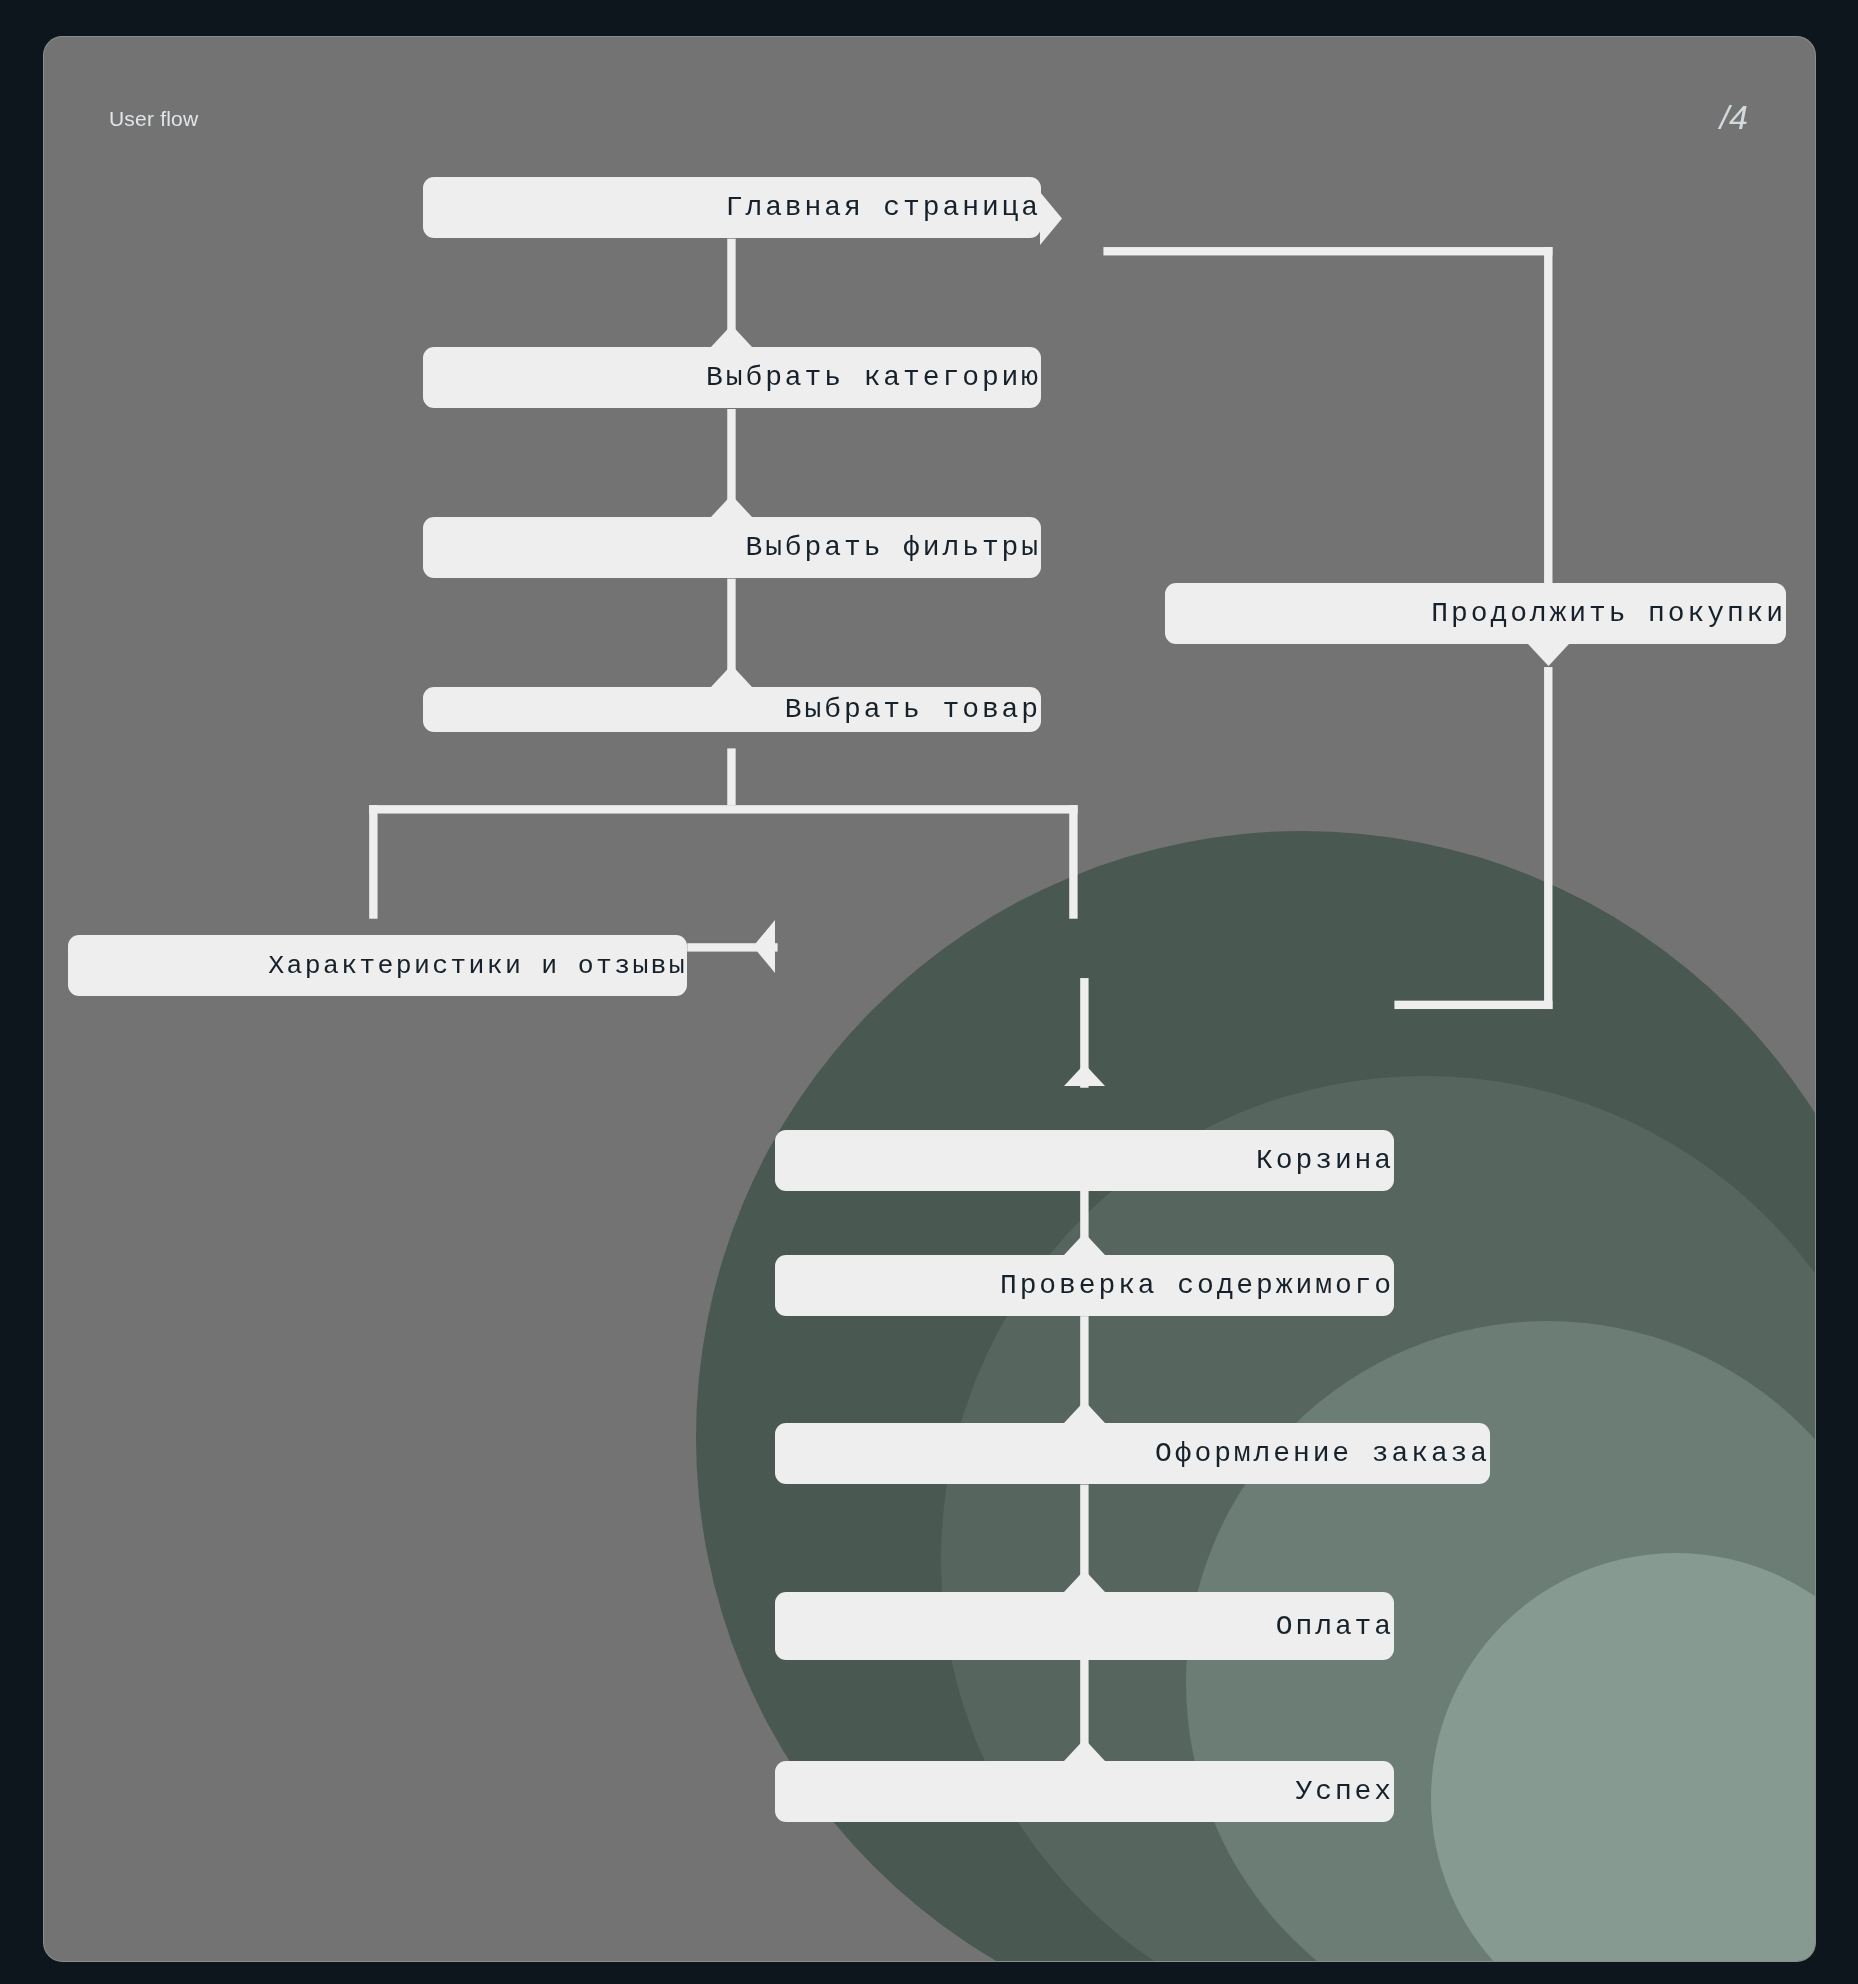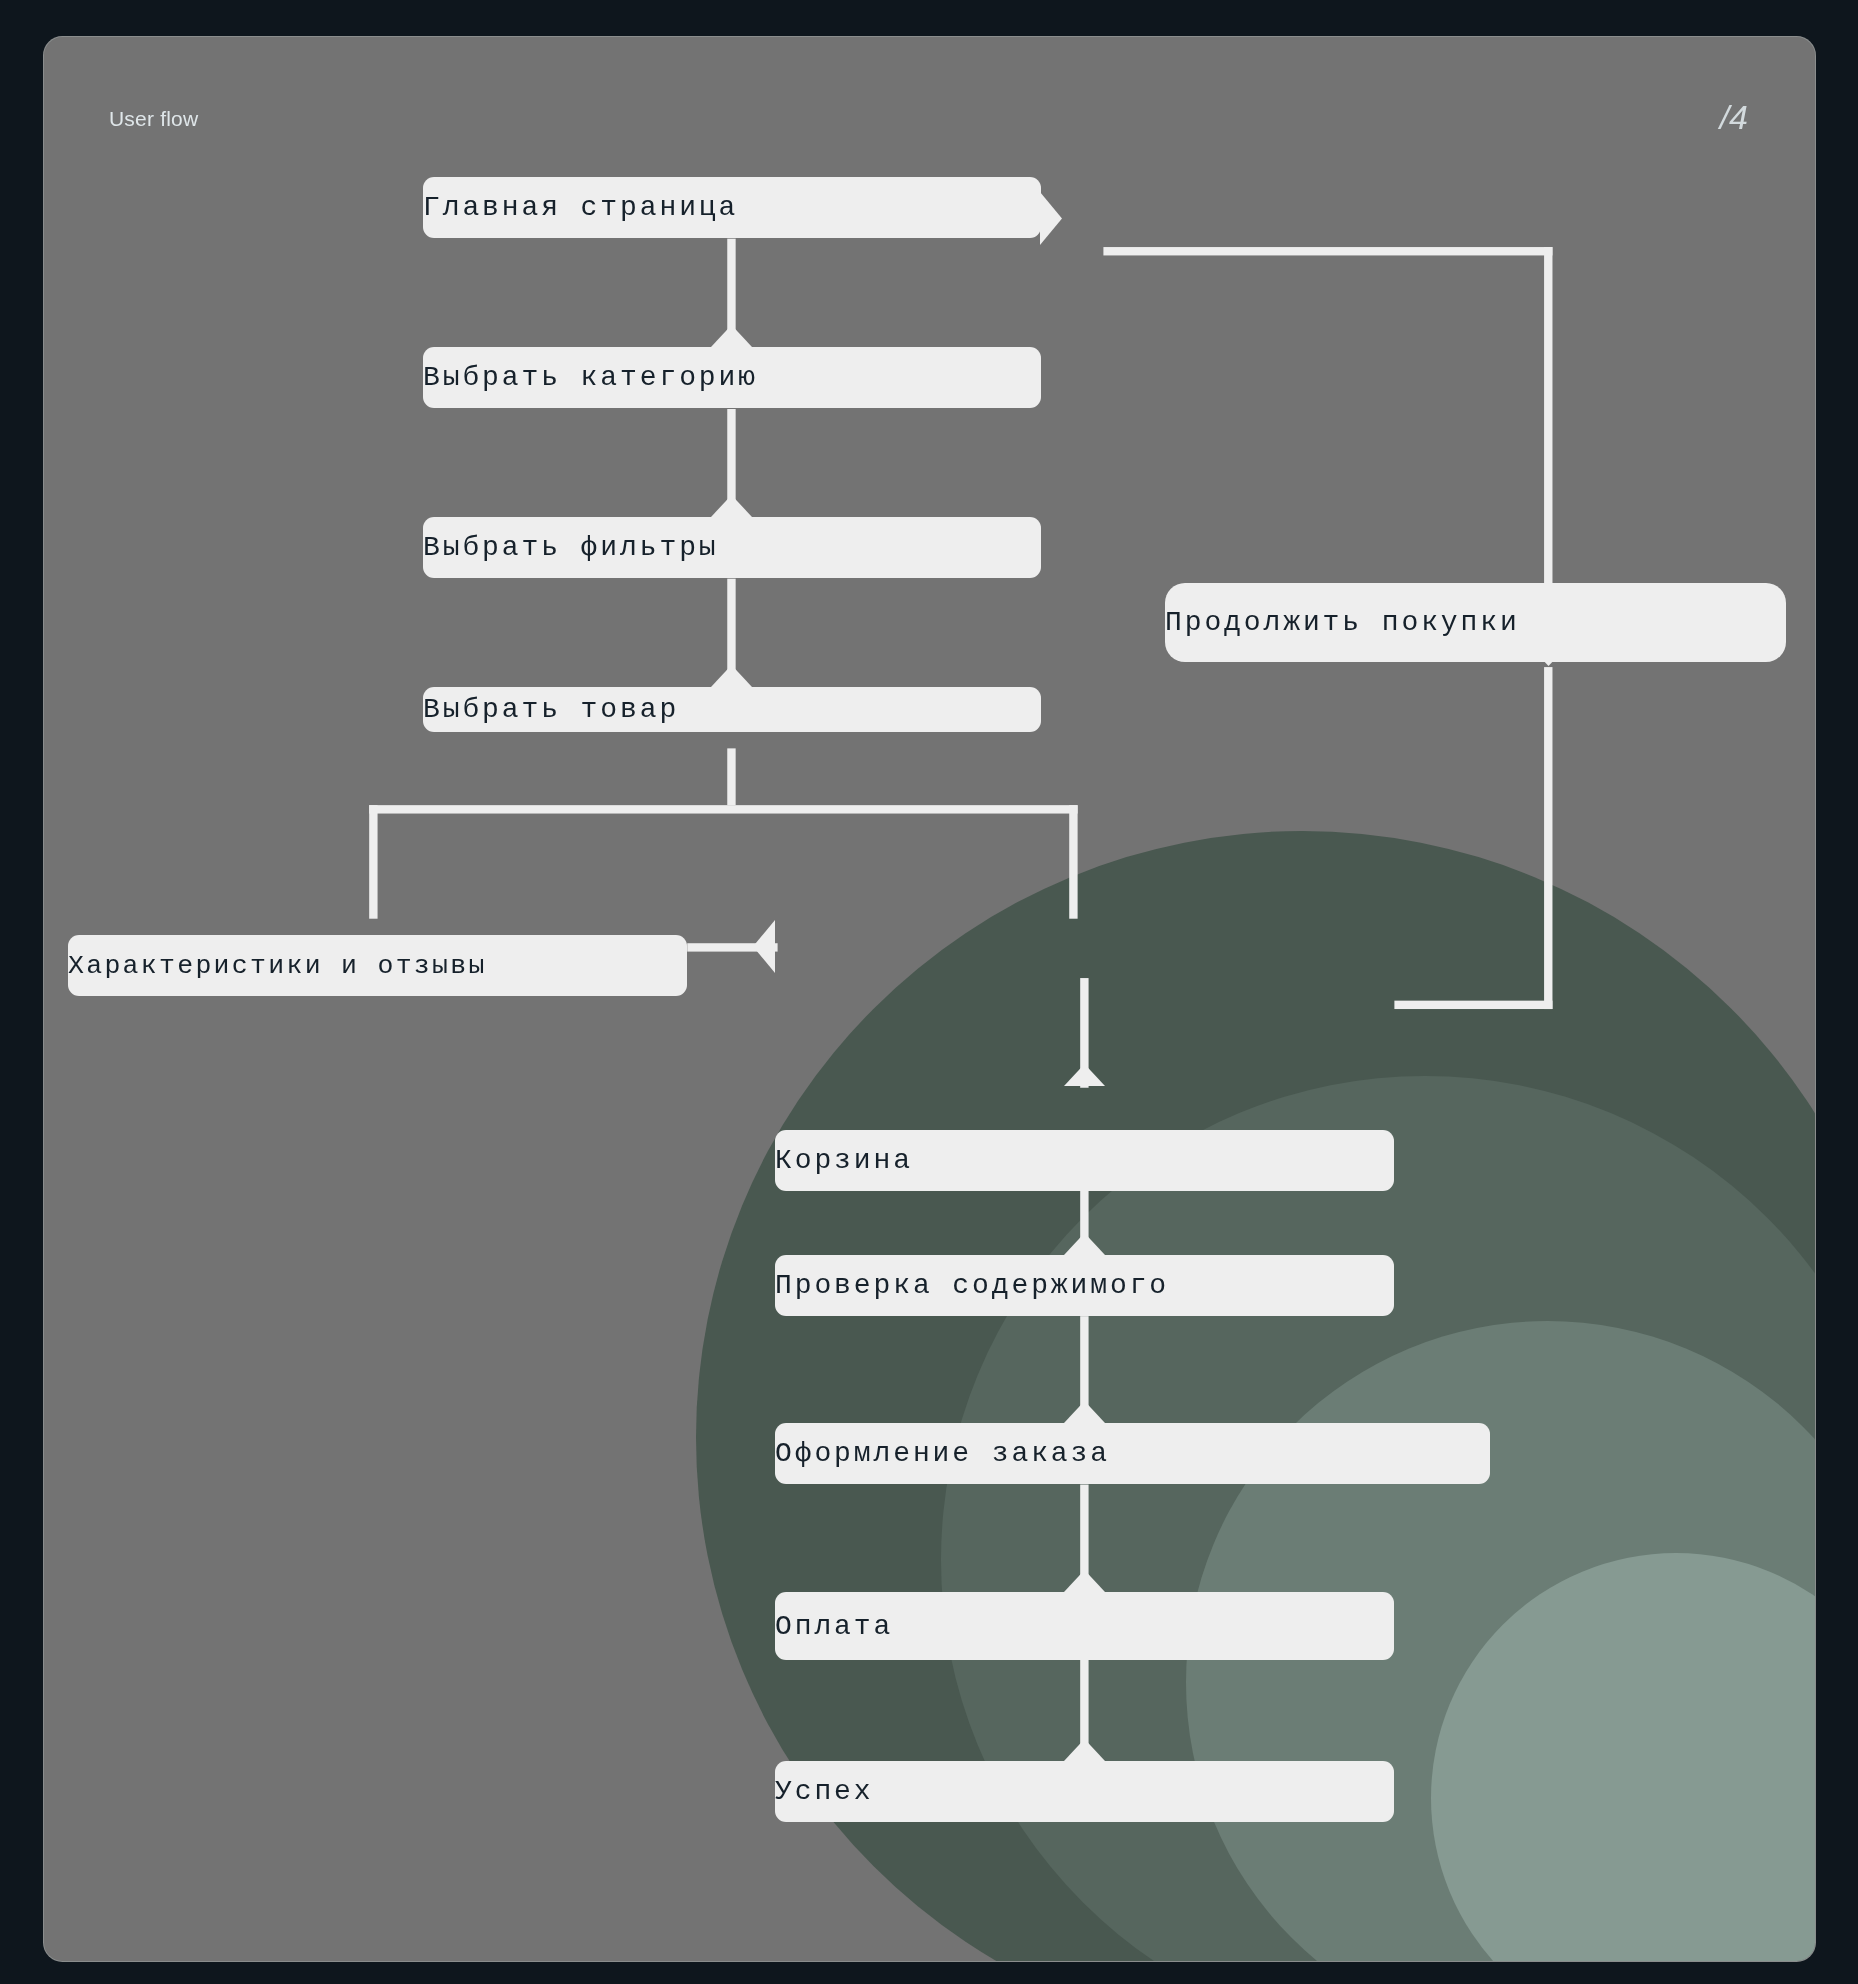--- a/index.html
+++ b/index.html
@@ -72,7 +72,7 @@
     border-radius: 11px;
     display: flex;
     align-items: center;
-    justify-content: flex-start;
+    justify-content: flex-end;
     color: #16212b;
     font-family: "Liberation Mono", "DejaVu Sans Mono", monospace;
     font-size: 28px;

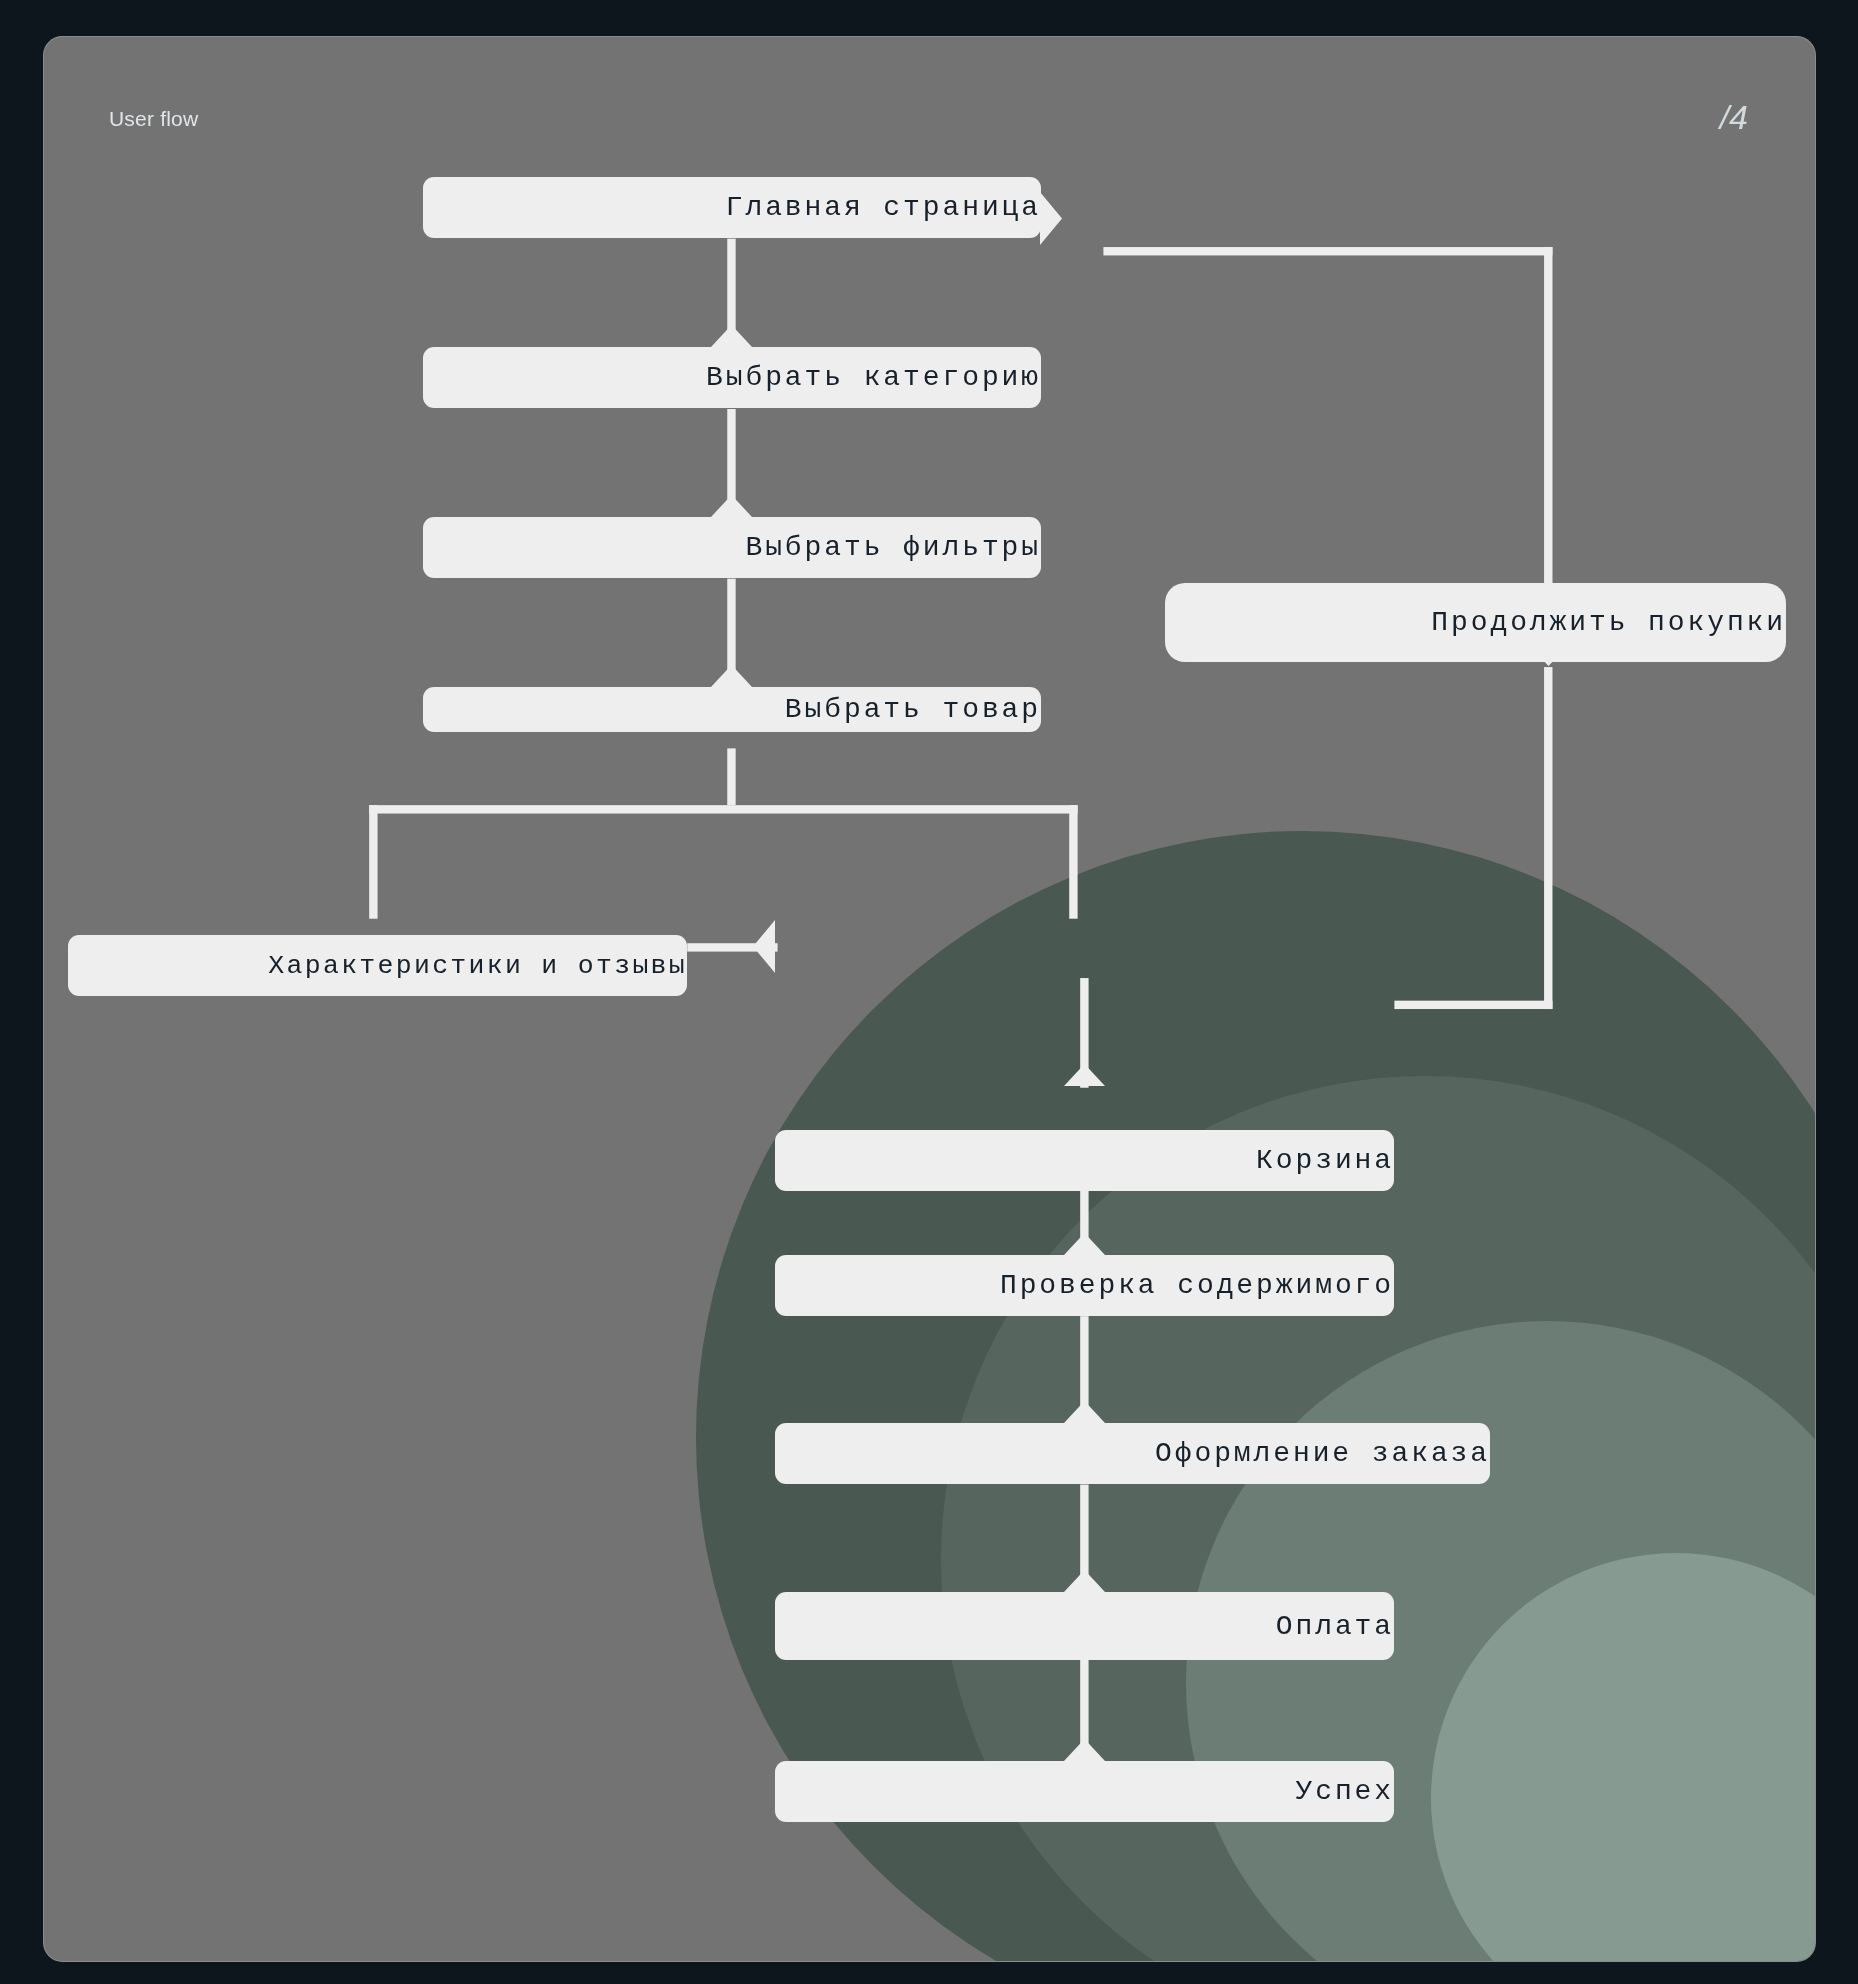--- a/index.html
+++ b/index.html
@@ -183,7 +183,7 @@
       <span>Выбрать товар</span>
     </div>
 
-    <div class="node" style="left:1121px; top:546px; width:621px; height:79px;border-radius:20px;">
+    <div class="node" style="left:1121px; top:546px; width:621px; height:61px;">
       <span>Продолжить покупки</span>
     </div>
     <div class="notch-bottom" style="left:1484px; top:607px;"></div>

